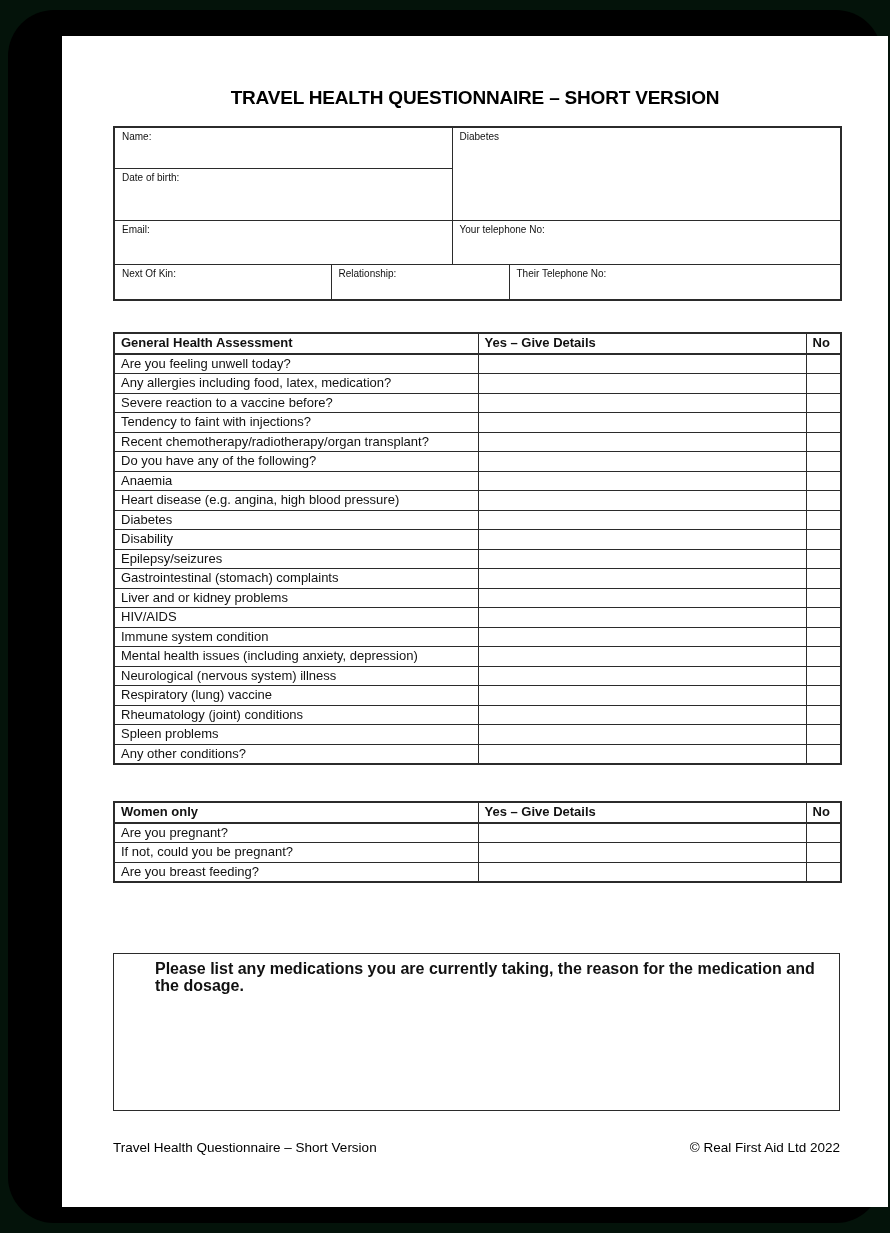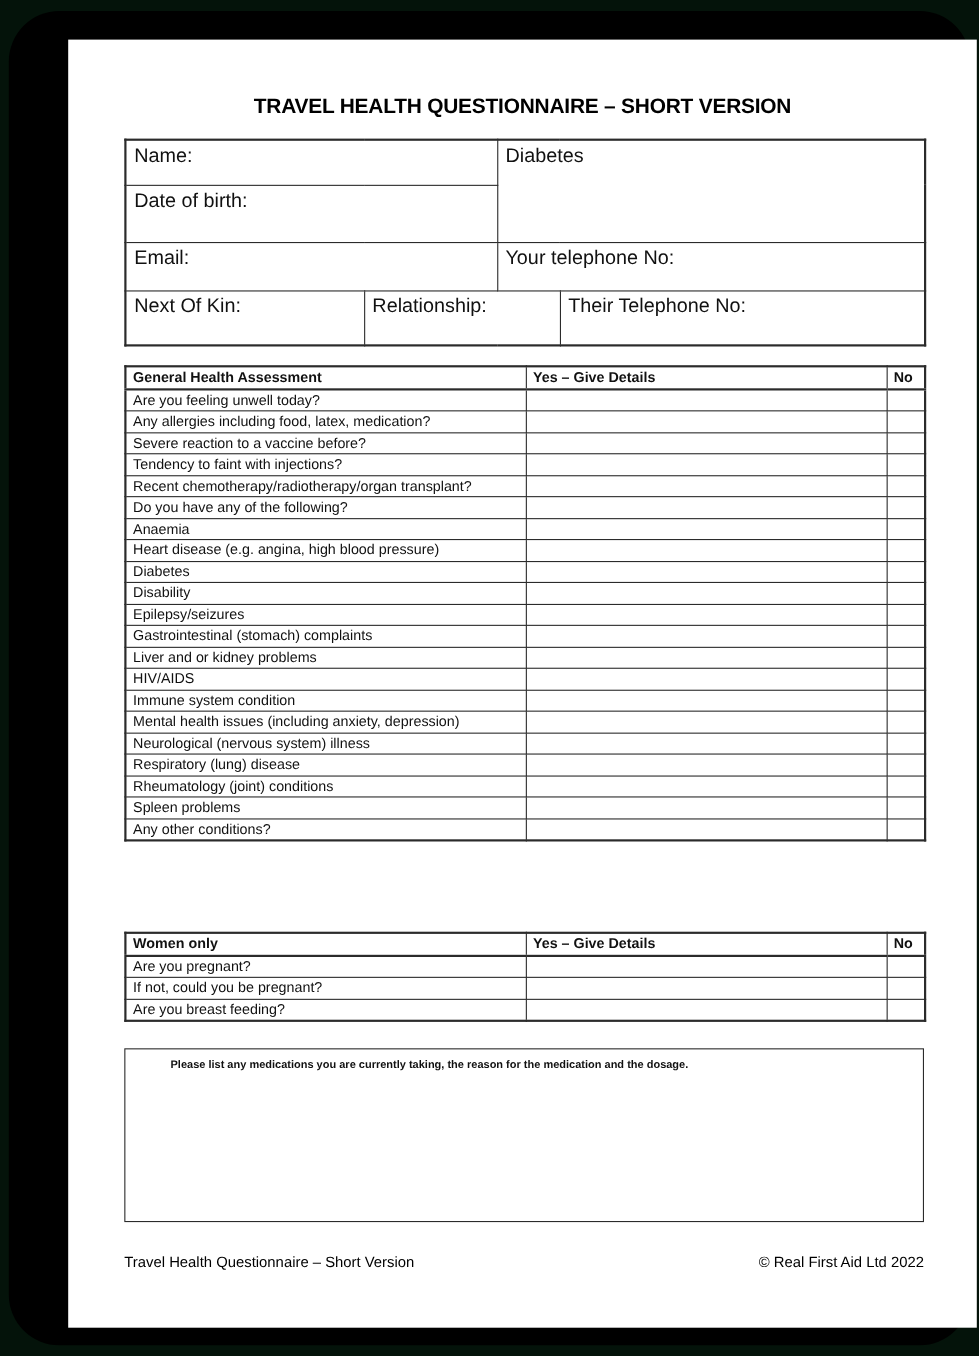--- a/index.html
+++ b/index.html
@@ -35,7 +35,7 @@
   .contact-table{position:absolute;top:90px;left:51px;width:727px;border:2px solid var(--table_border);}
   .contact-table td{
     border:1.5px solid var(--table_border);
-    font-size:18px;padding:3px 7px;vertical-align:top;text-align:left;
+    font-size:10px;padding:3px 7px;vertical-align:top;text-align:left;
   }
   
   .qtable{position:absolute;left:51px;width:727px;border:2px solid var(--table_border);}

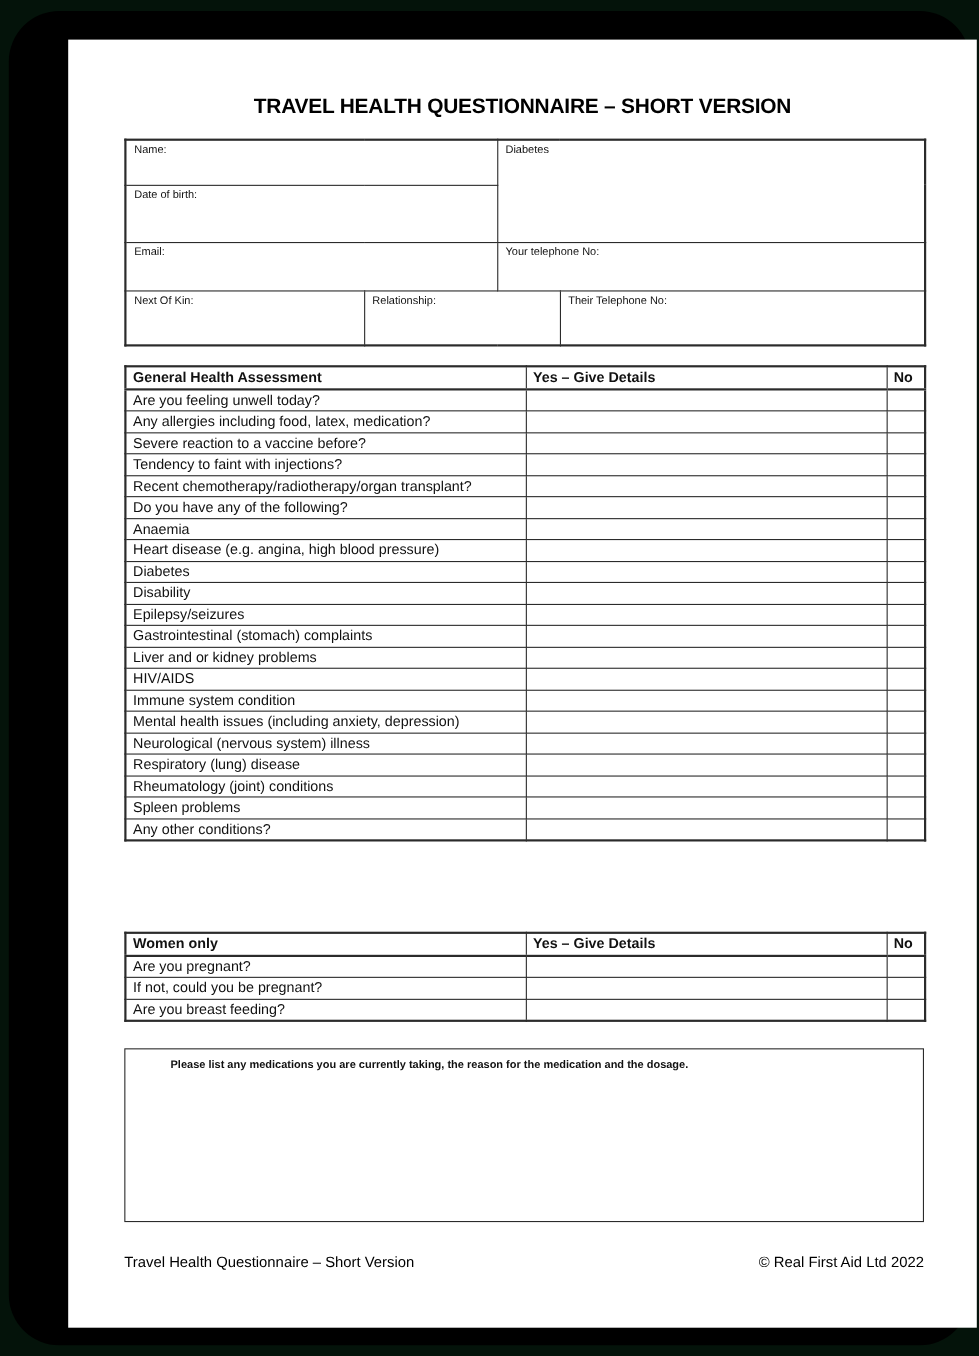--- a/index.html
+++ b/index.html
@@ -101,7 +101,7 @@
       </td>
     </tr>
     <tr>
-      <td style="height:50px">
+      <td style="height:36px">
         <span>Next Of Kin:</span>
       </td>
       <td colspan="2">

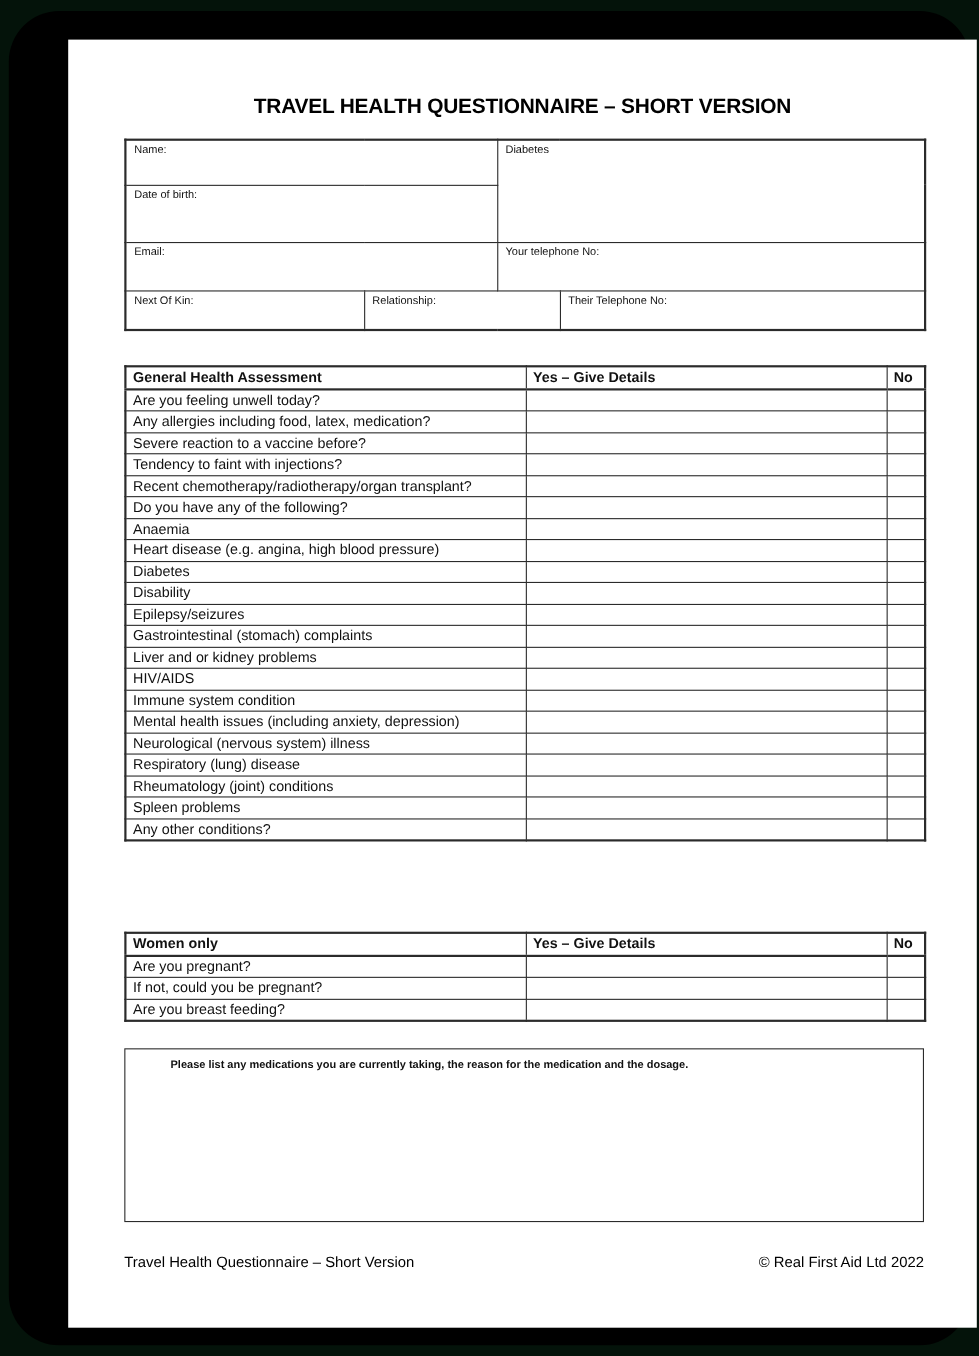--- a/index.html
+++ b/index.html
@@ -214,7 +214,7 @@
           <td></td>
         </tr>
         <tr>
-          <td>Respiratory (lung) disease</td>
+          <td>Respiratory (lung) vaccine</td>
           <td></td>
           <td></td>
         </tr>

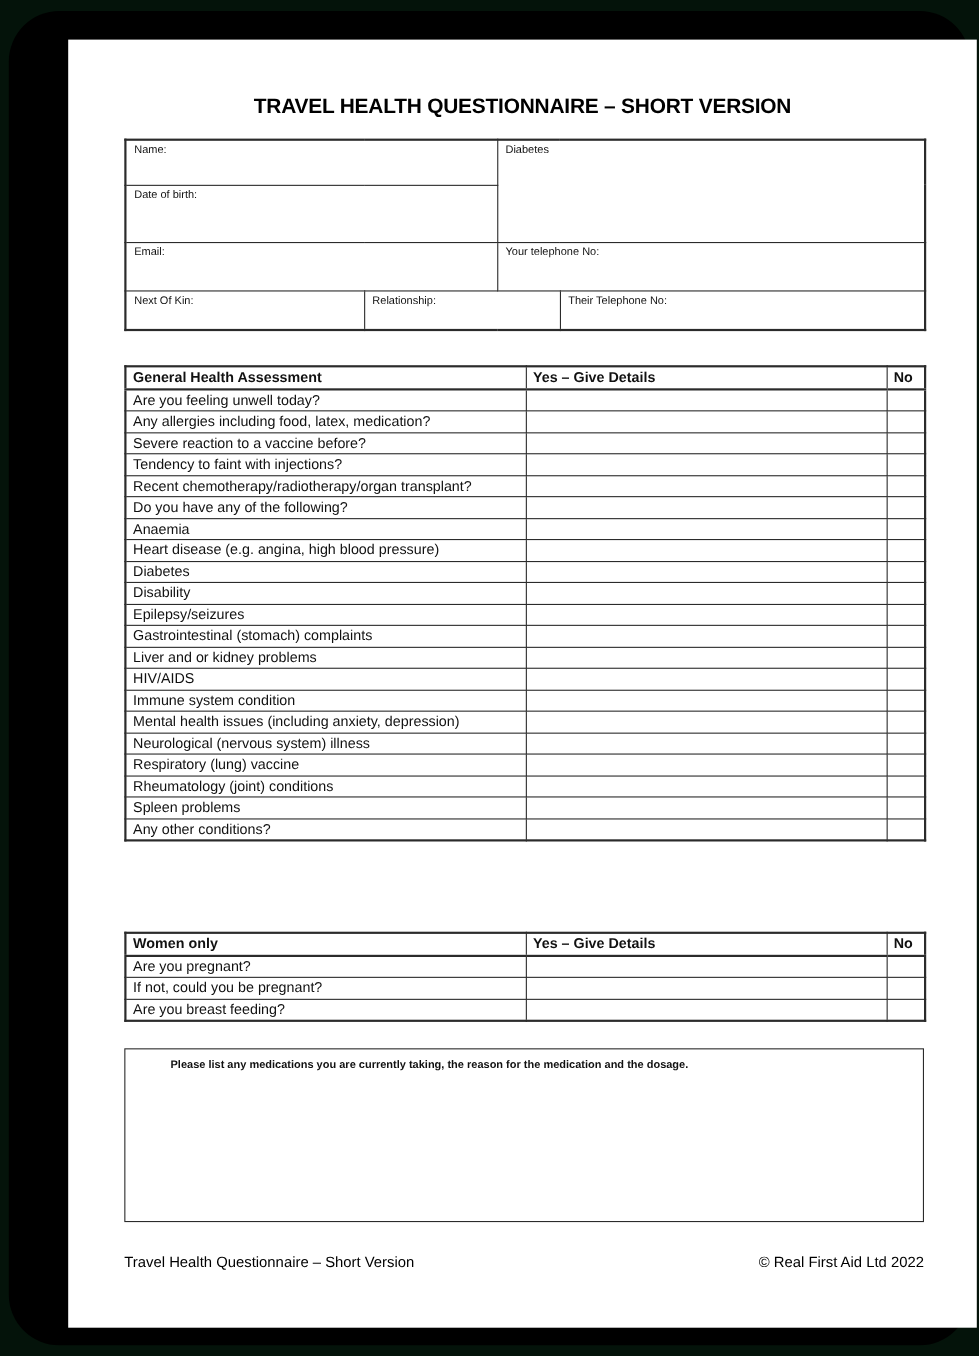--- a/index.html
+++ b/index.html
@@ -47,7 +47,7 @@
   .qtable th{font-weight:bold;border-bottom:2.2px solid var(--table_border);height:15px;}
   .qtable td{height:19.4px;}
   .gh-table{top:296px;}
-  .women-table{top:811px;padding-left:44px;}
+  .women-table{top:765px;padding-left:44px;}
   
   .med-box{
     position:absolute;top:917px;left:51px;width:727px;height:158px;

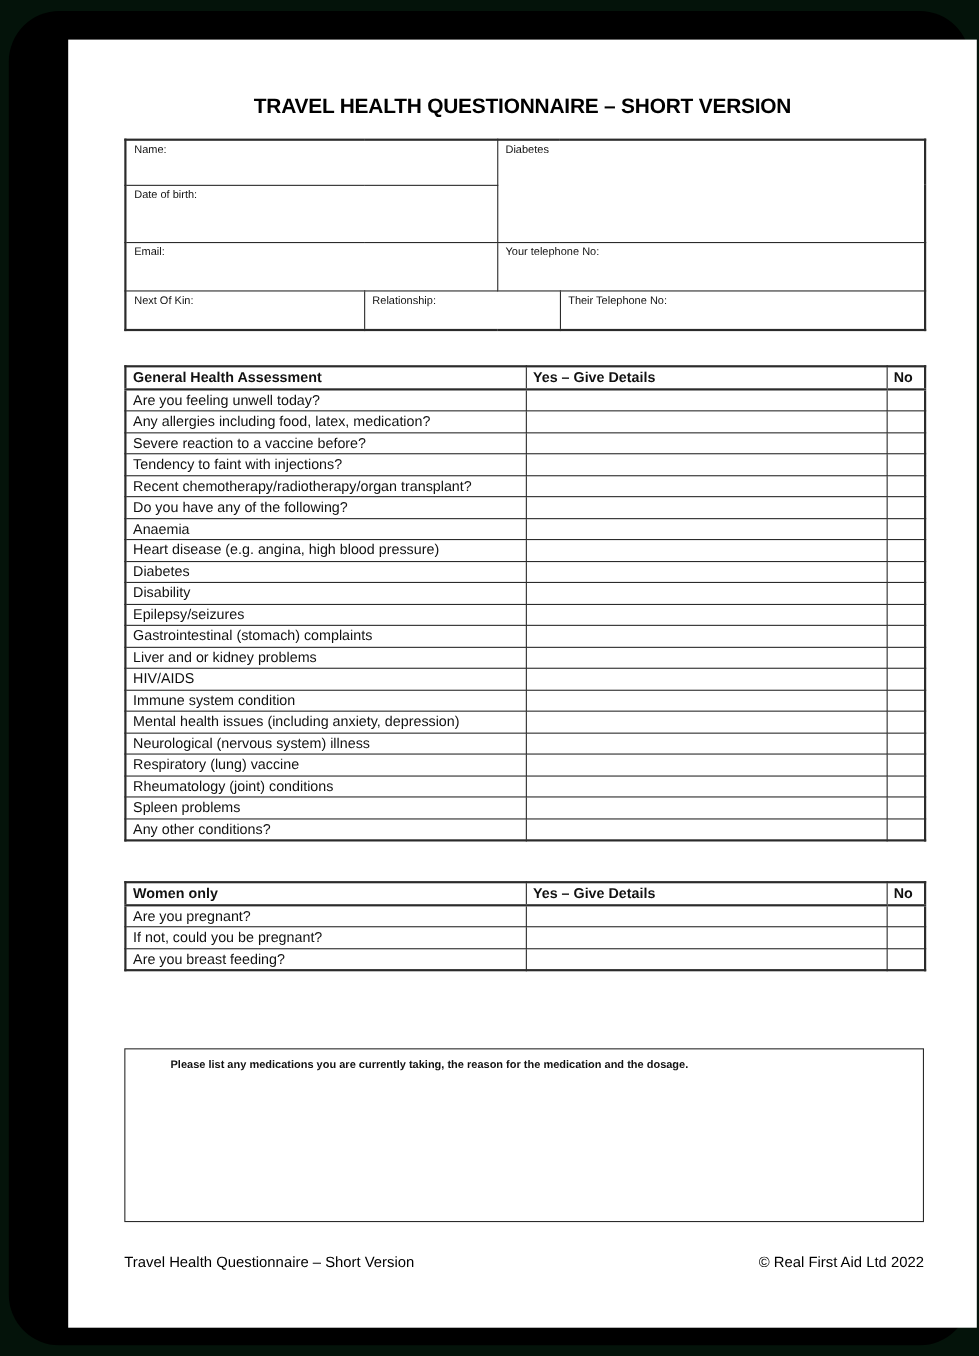--- a/index.html
+++ b/index.html
@@ -54,7 +54,7 @@
     border:1.6px solid var(--table_border);
     padding:6px 9px;
   }
-  .med-box .prompt{font-weight:bold;font-size:10px;line-height:17px;padding-left:32px;}
+  .med-box .prompt{font-weight:bold;font-size:16px;line-height:17px;padding-left:32px;}
   
   .footer{
     position:absolute;top:1104px;left:51px;width:727px;

